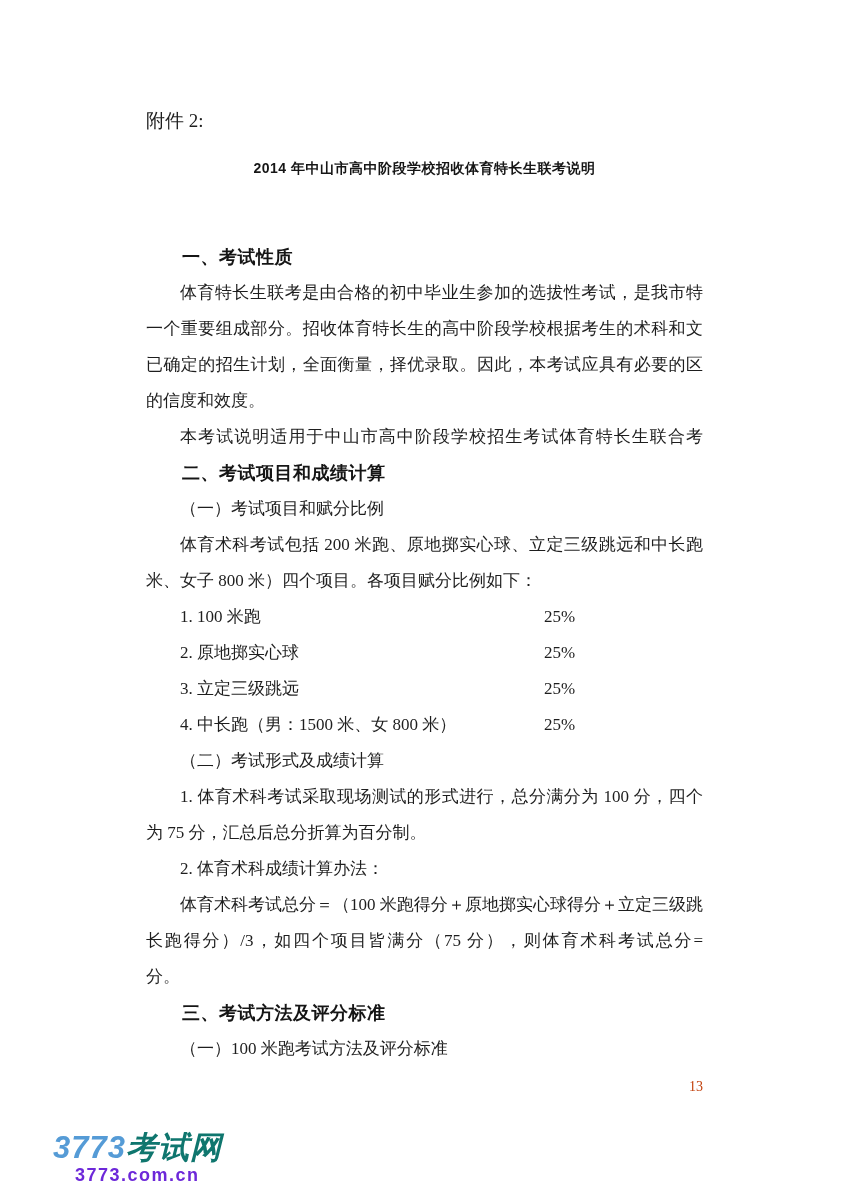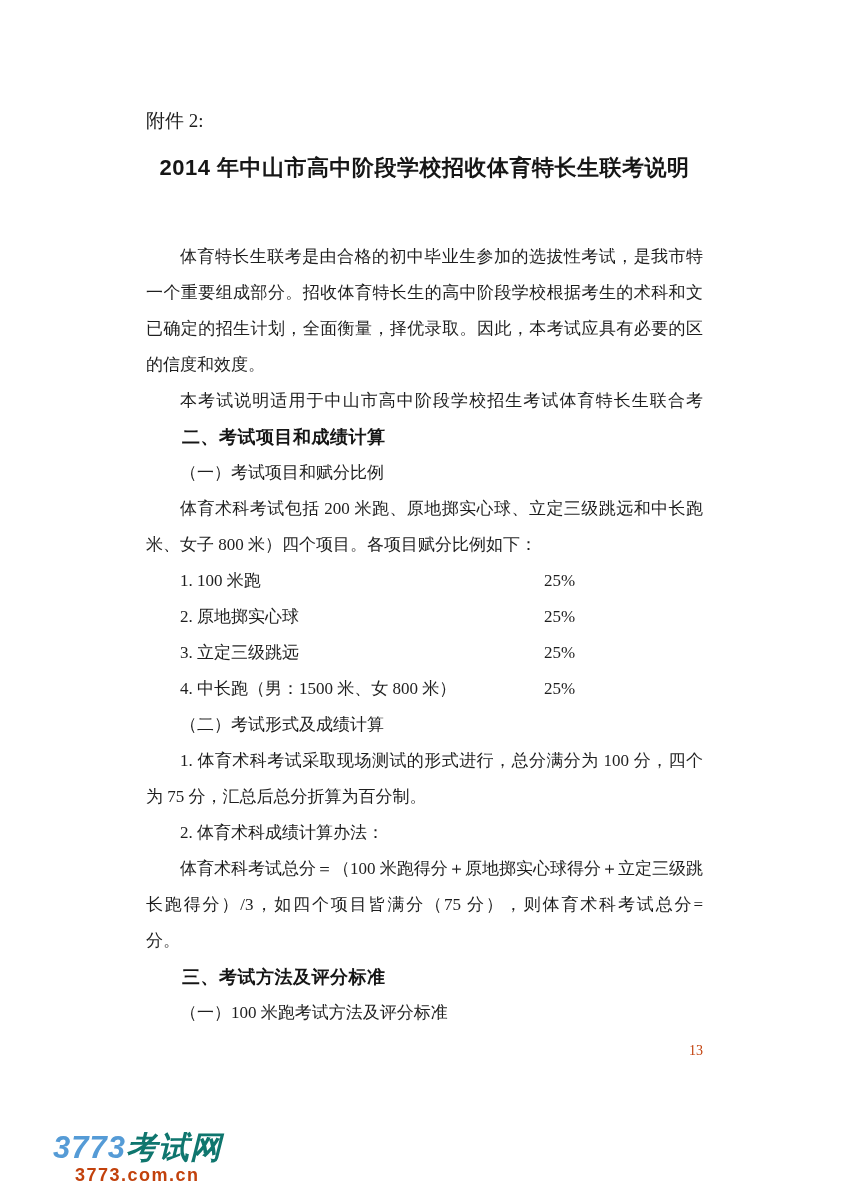--- a/index.html
+++ b/index.html
@@ -35,7 +35,7 @@
     text-align: center;
     font-family: "Liberation Sans", sans-serif;
     font-weight: 700;
-    font-size: 22px;
+    font-size: 14px;
     letter-spacing: 0.5px;
     color: #161616;
     white-space: nowrap;

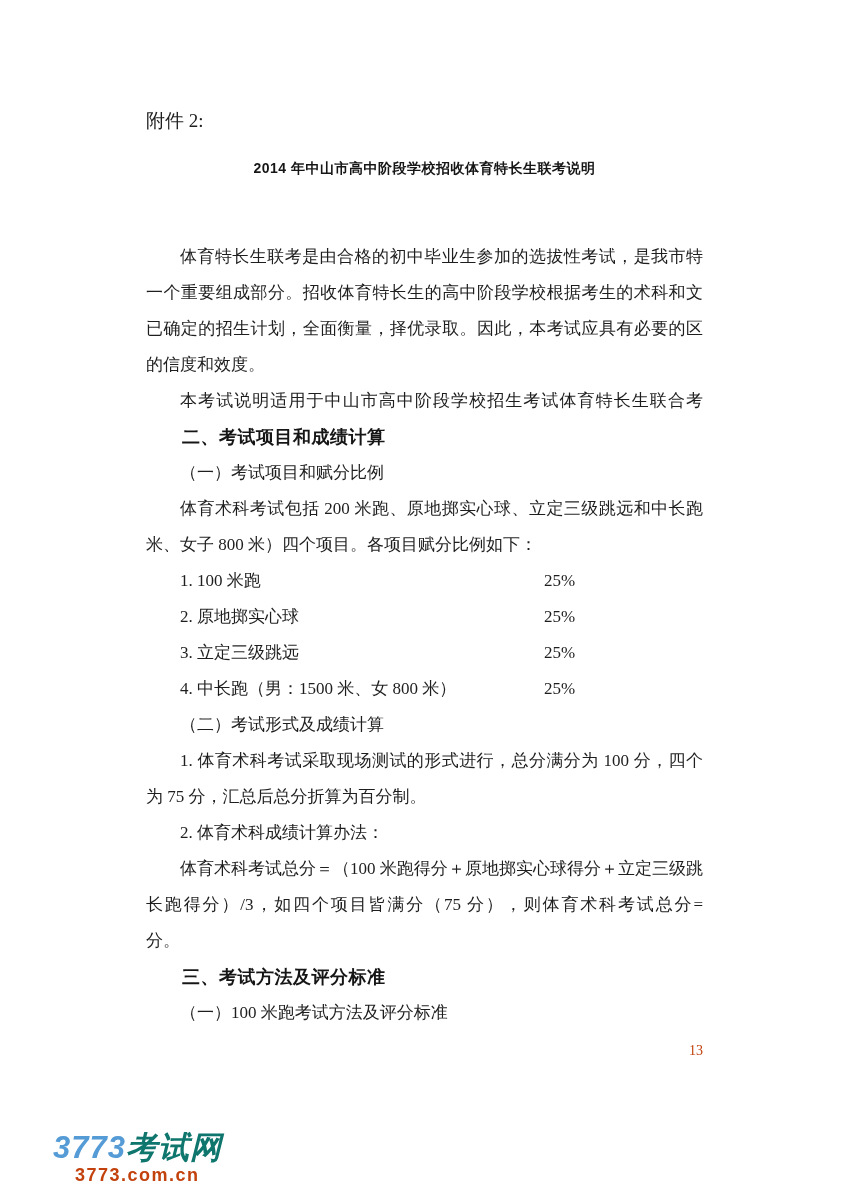--- a/index.html
+++ b/index.html
@@ -105,6 +105,7 @@
     <div class="attachment">附件 2:</div>
     <div class="doc-title">2014 年中山市高中阶段学校招收体育特长生联考说明</div>
     <div class="doc-lines" id="doc-lines">
+        <div class="line h1 indent">一、考试性质</div>
         <div class="line para indent full">体育特长生联考是由合格的初中毕业生参加的选拔性考试，是我市特长生考试的</div>
         <div class="line para full">一个重要组成部分。招收体育特长生的高中阶段学校根据考生的术科和文化成绩，按</div>
         <div class="line para full">已确定的招生计划，全面衡量，择优录取。因此，本考试应具有必要的区分度，较高</div>

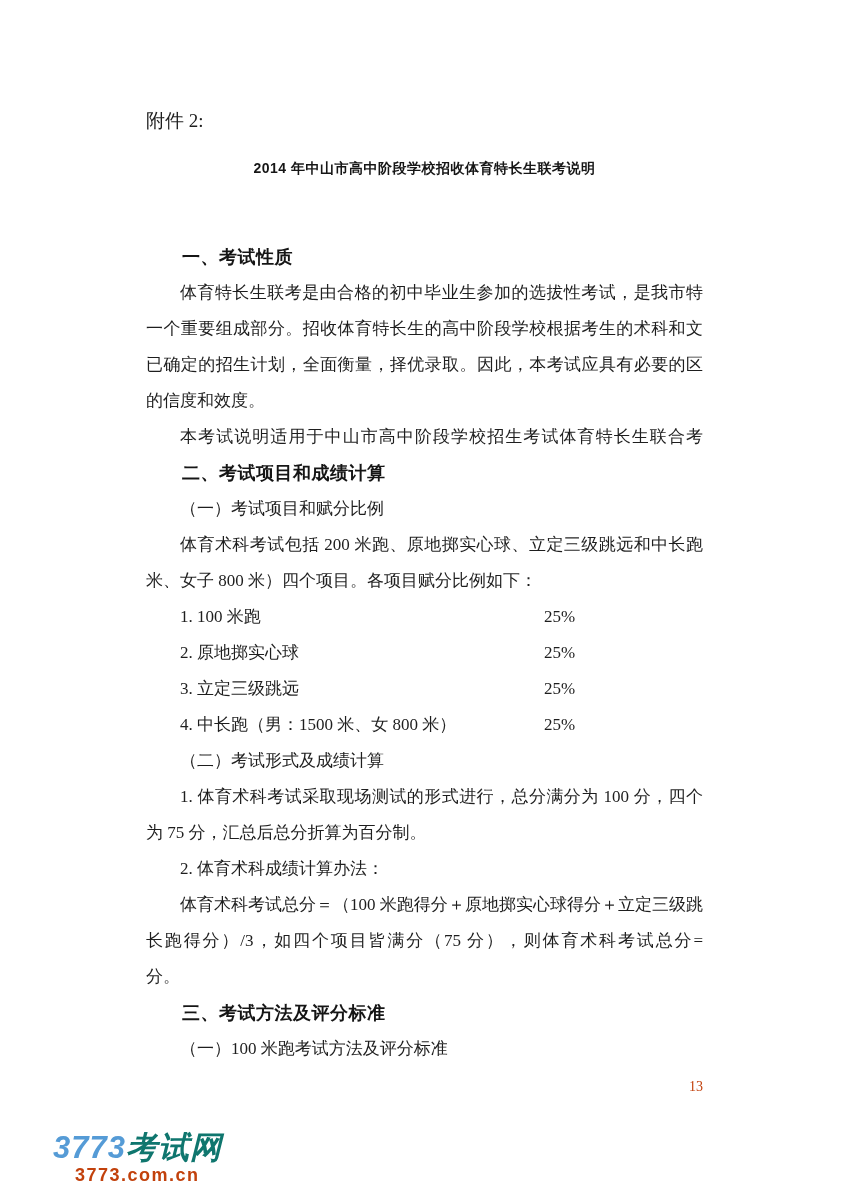--- a/index.html
+++ b/index.html
@@ -136,7 +136,7 @@
     <div class="wm-name">
       <span id="wm-num" style="color: rgb(85, 155, 214);">3773</span><span id="wm-txt" style="color: #0f766e;">考试网</span>
     </div>
-    <div class="wm-url" id="wm-url" style="color: #c2410c;">3773.com.cn</div>
+    <div class="wm-url" id="wm-url" style="color: #6d28d9;">3773.com.cn</div>
   </div>
 </div>
 

